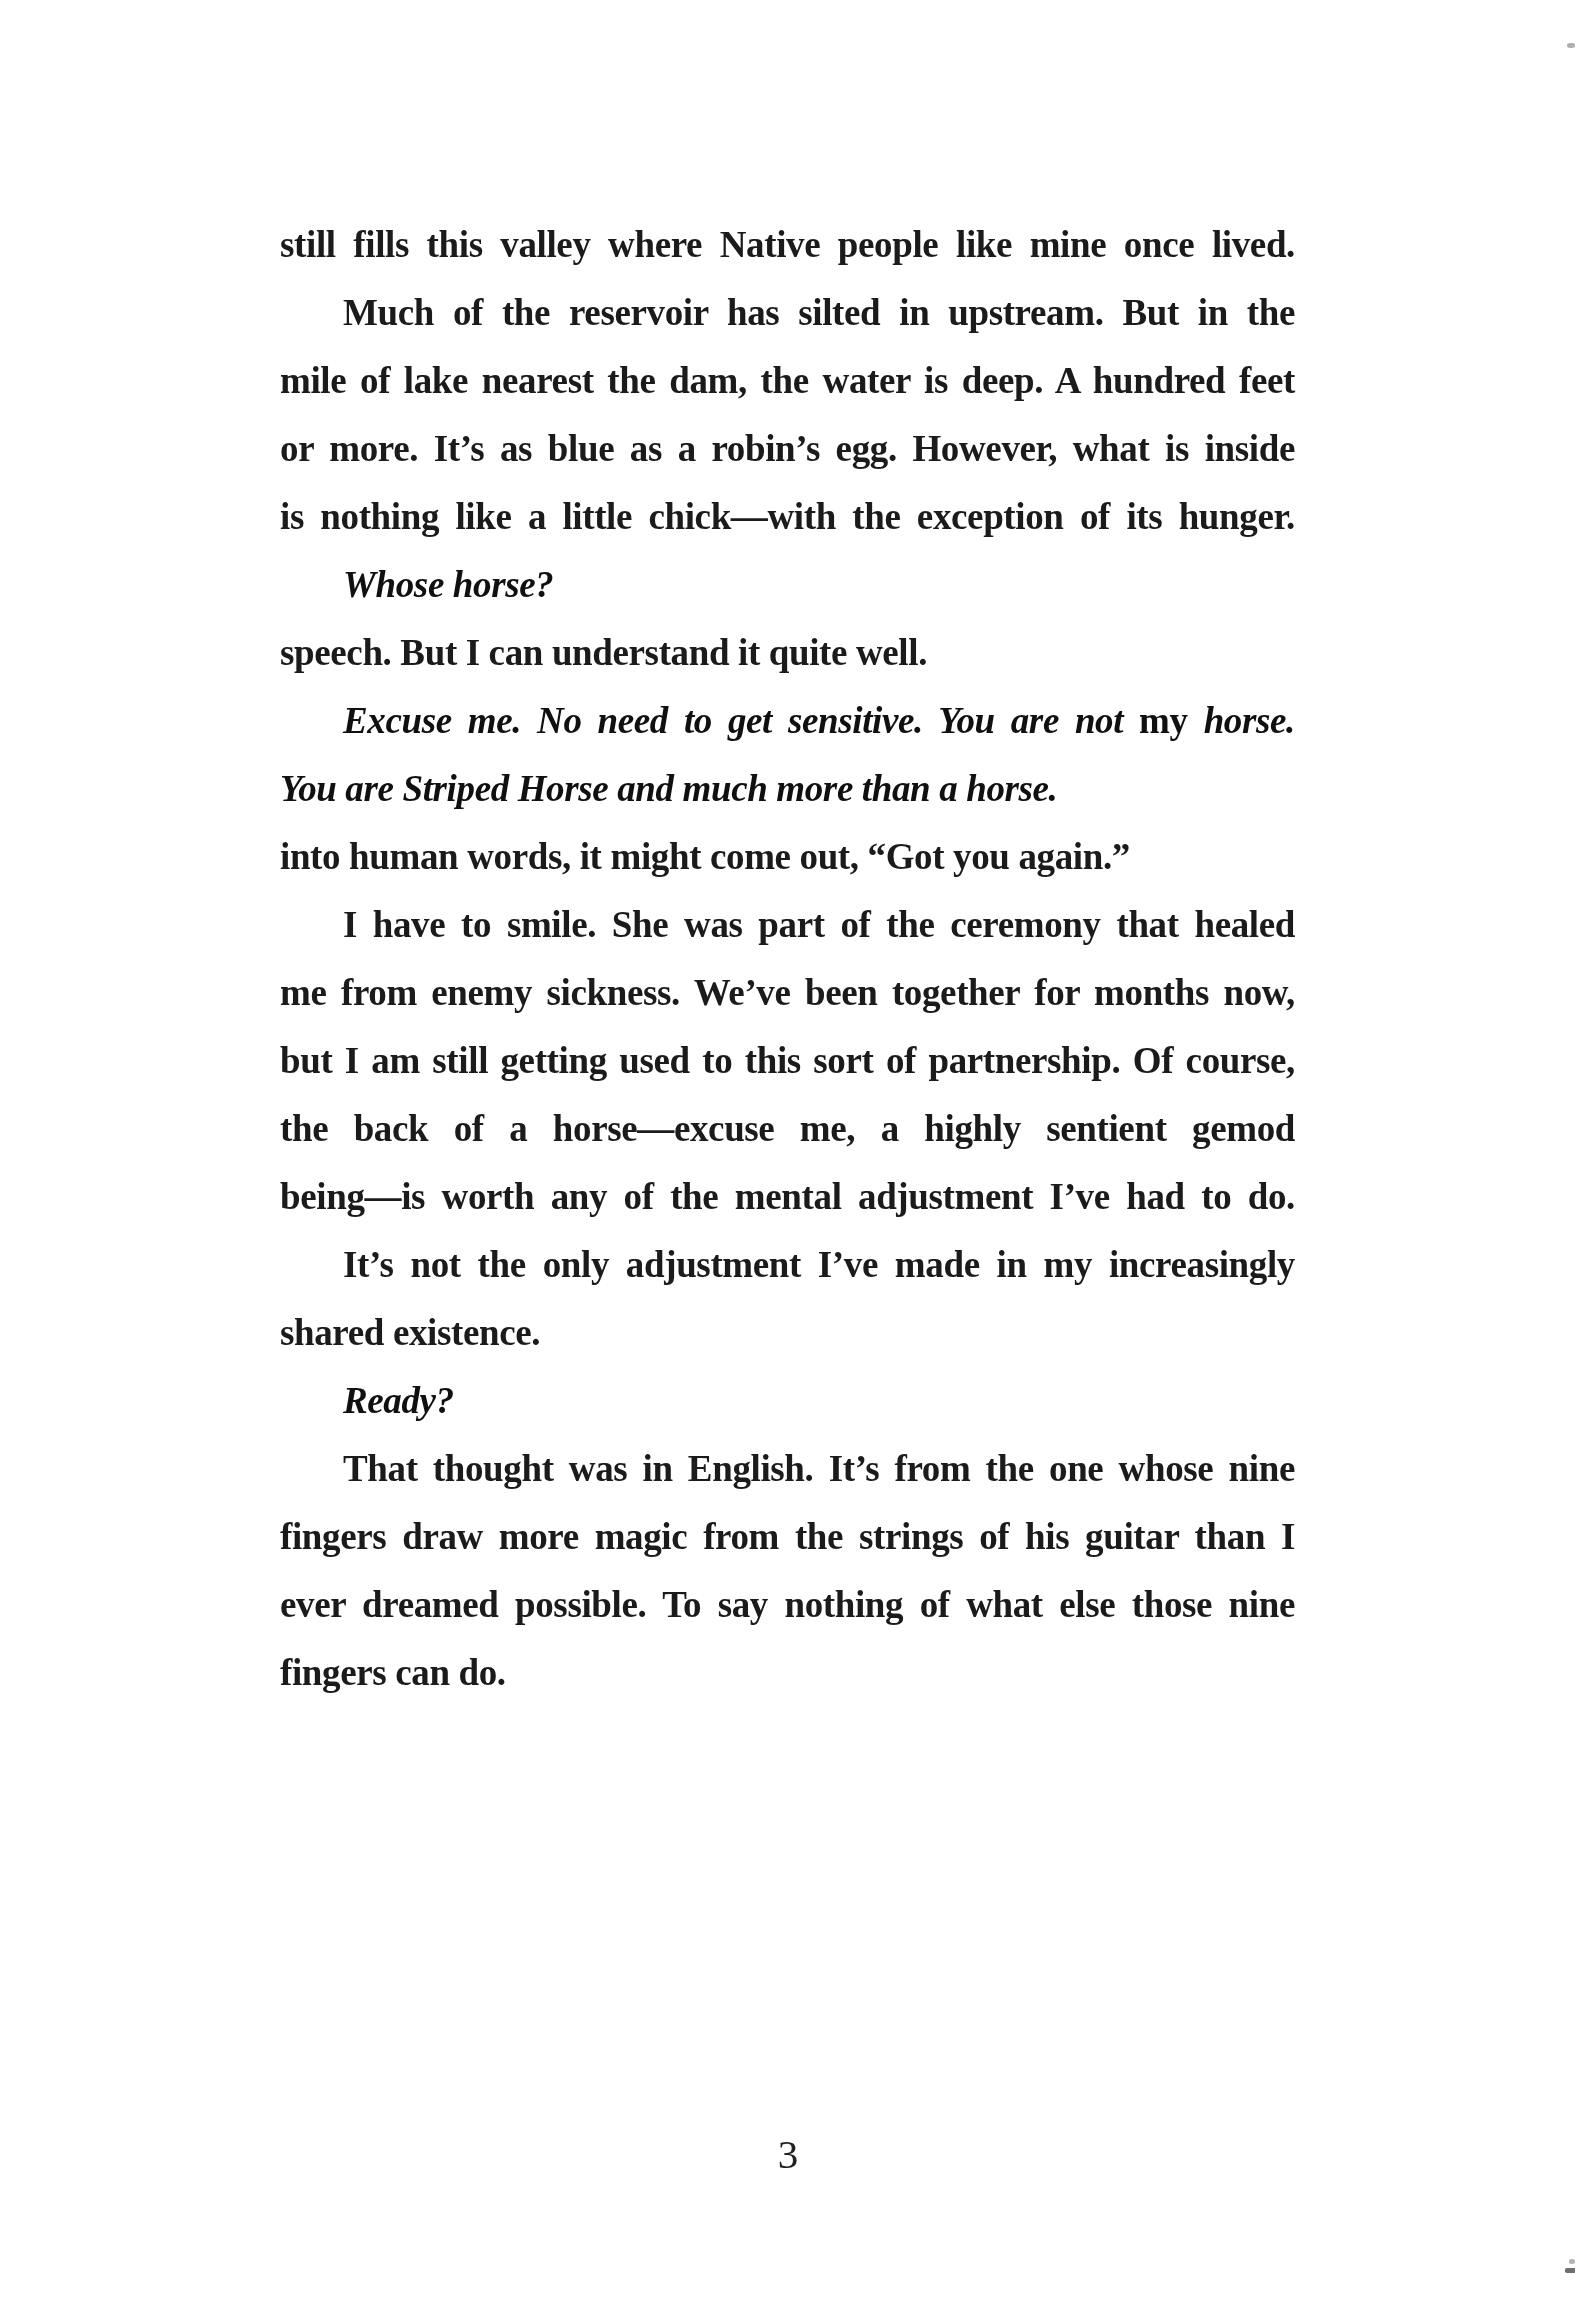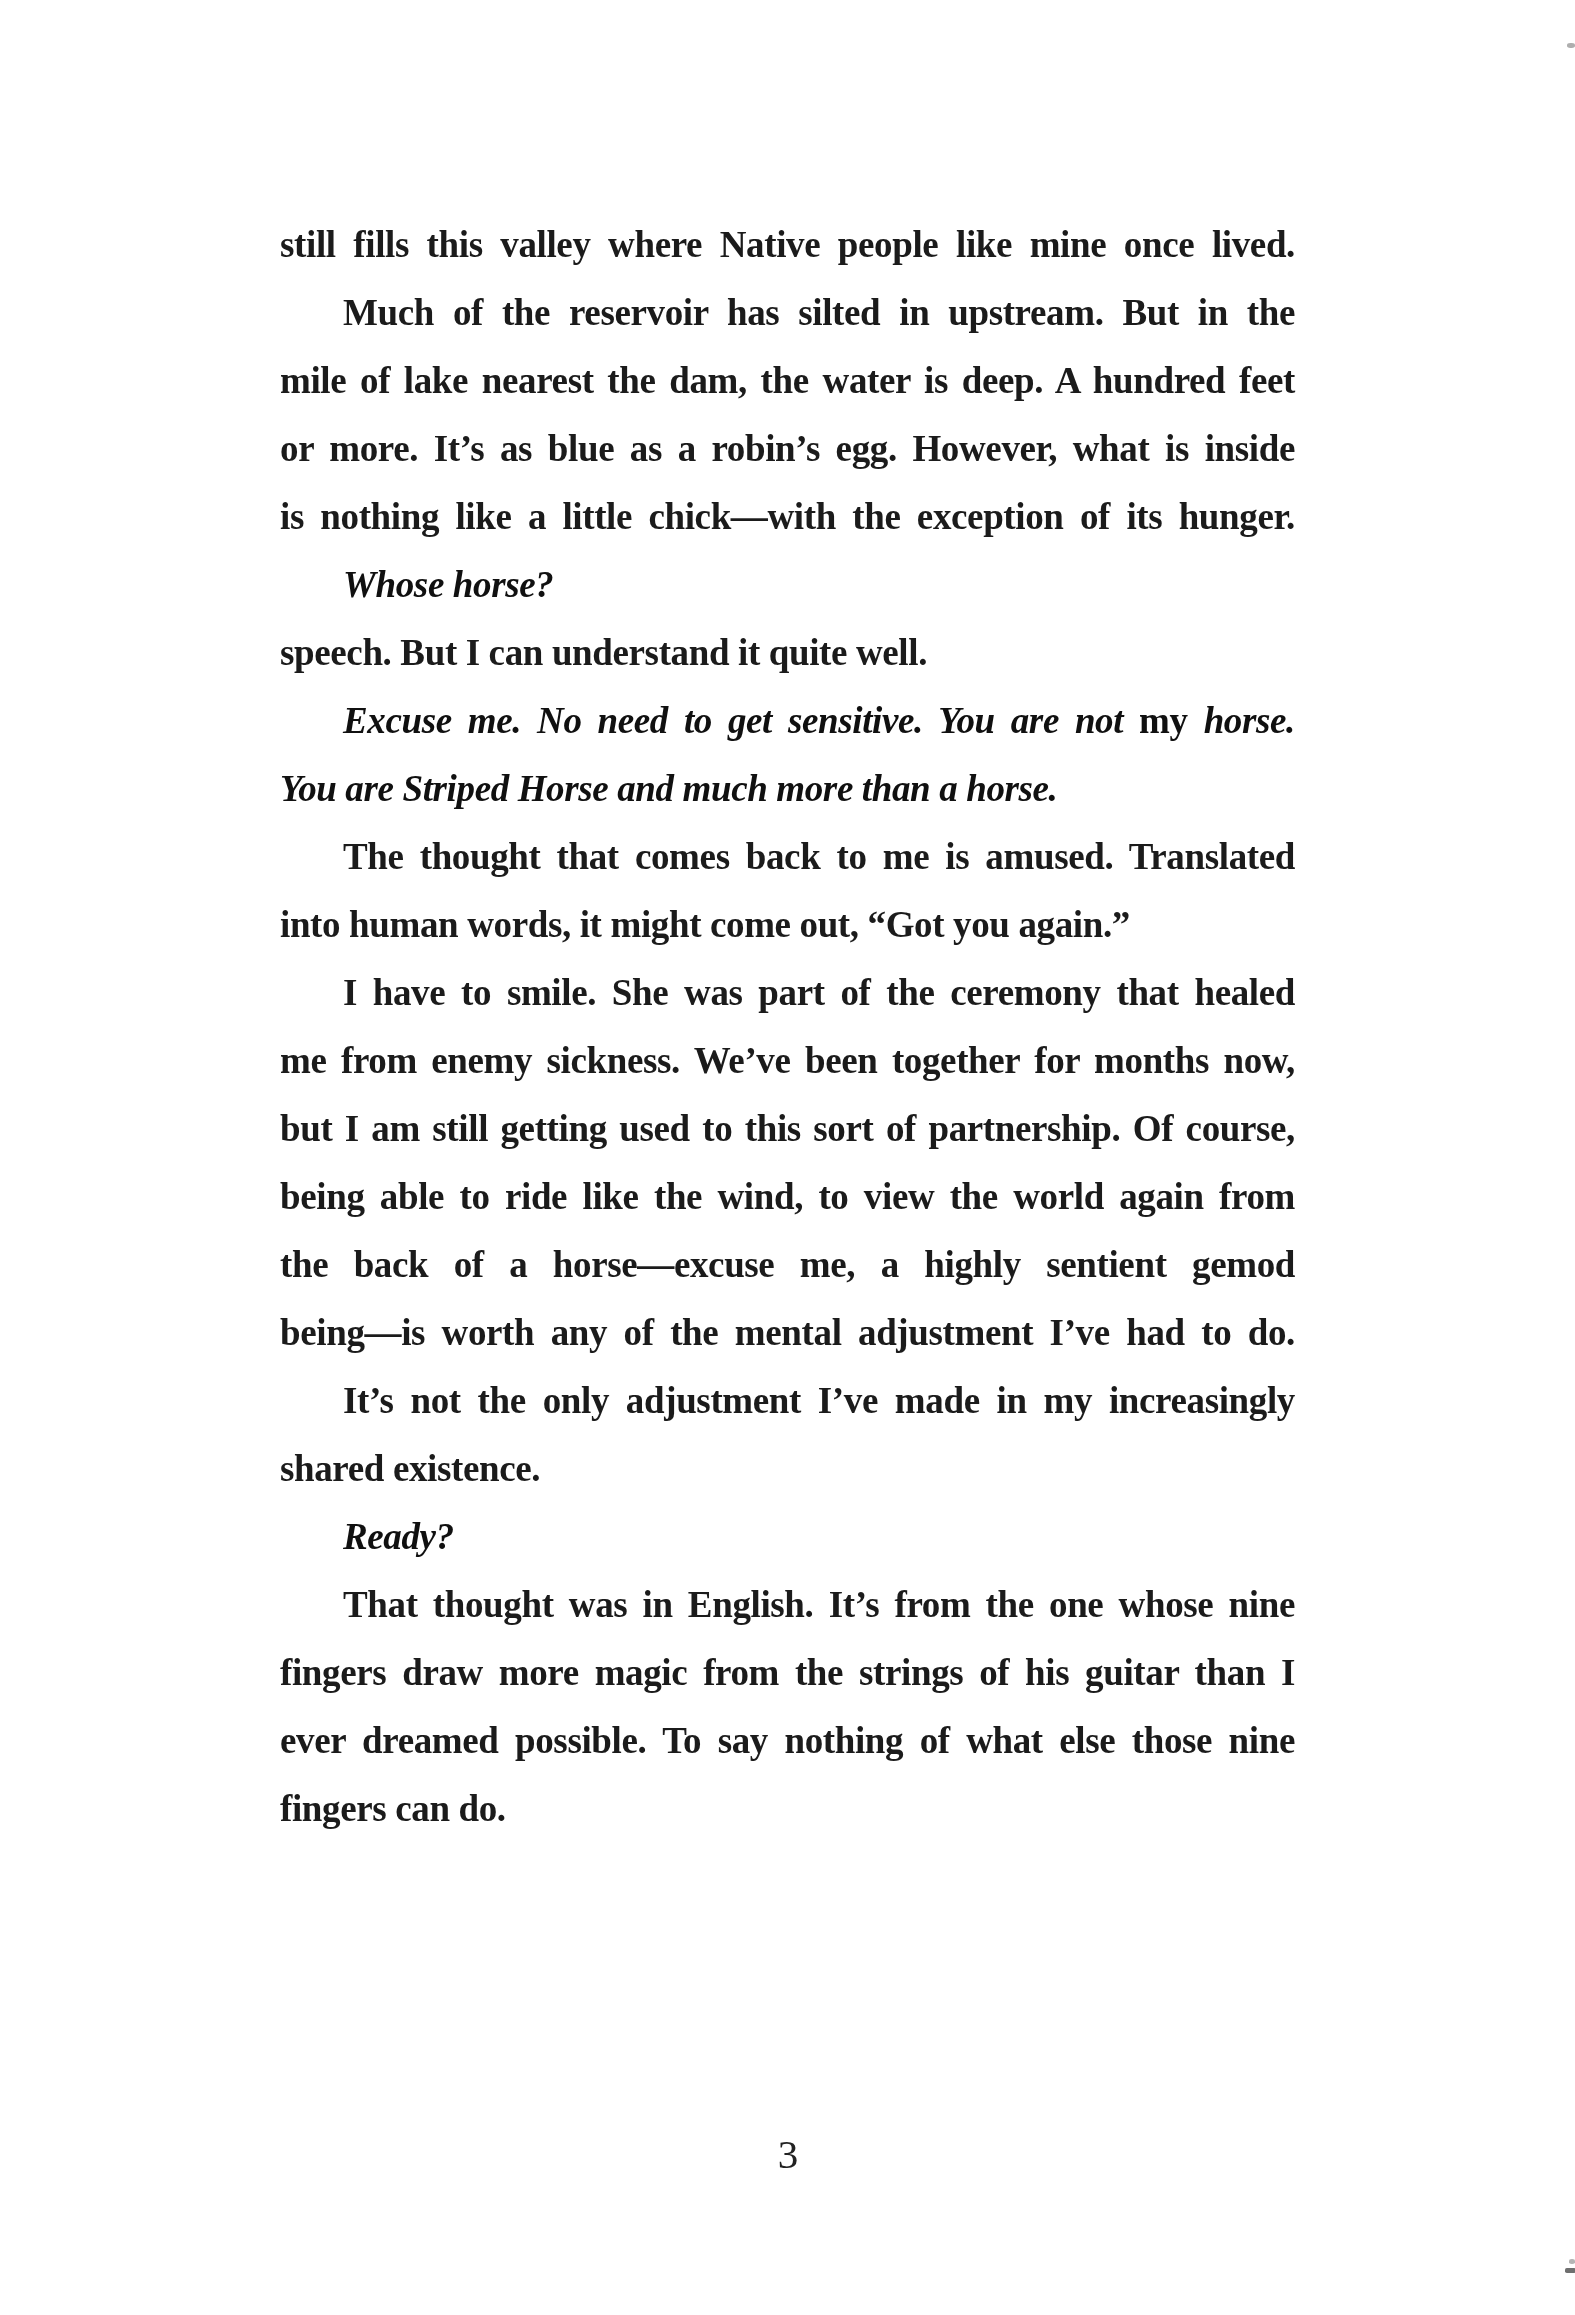--- a/index.html
+++ b/index.html
@@ -106,7 +106,6 @@
       <div class="line"><span class="seg regular">speech. But I can understand it quite well.</span></div>
       <div class="line indent just"><span class="seg bold-italic">Excuse me. No need to get sensitive. You are not </span><span class="seg bold">my</span><span class="seg bold-italic"> horse.</span></div>
       <div class="line"><span class="seg bold-italic">You are Striped Horse and much more than a horse.</span></div>
-      <div class="line indent just"><span class="seg regular">The thought that comes back to me is amused. Translated</span></div>
       <div class="line"><span class="seg regular">into human words, it might come out, “Got you again.”</span></div>
       <div class="line indent just"><span class="seg regular">I have to smile. She was part of the ceremony that healed</span></div>
       <div class="line just"><span class="seg regular">me from enemy sickness. We’ve been together for months now,</span></div>

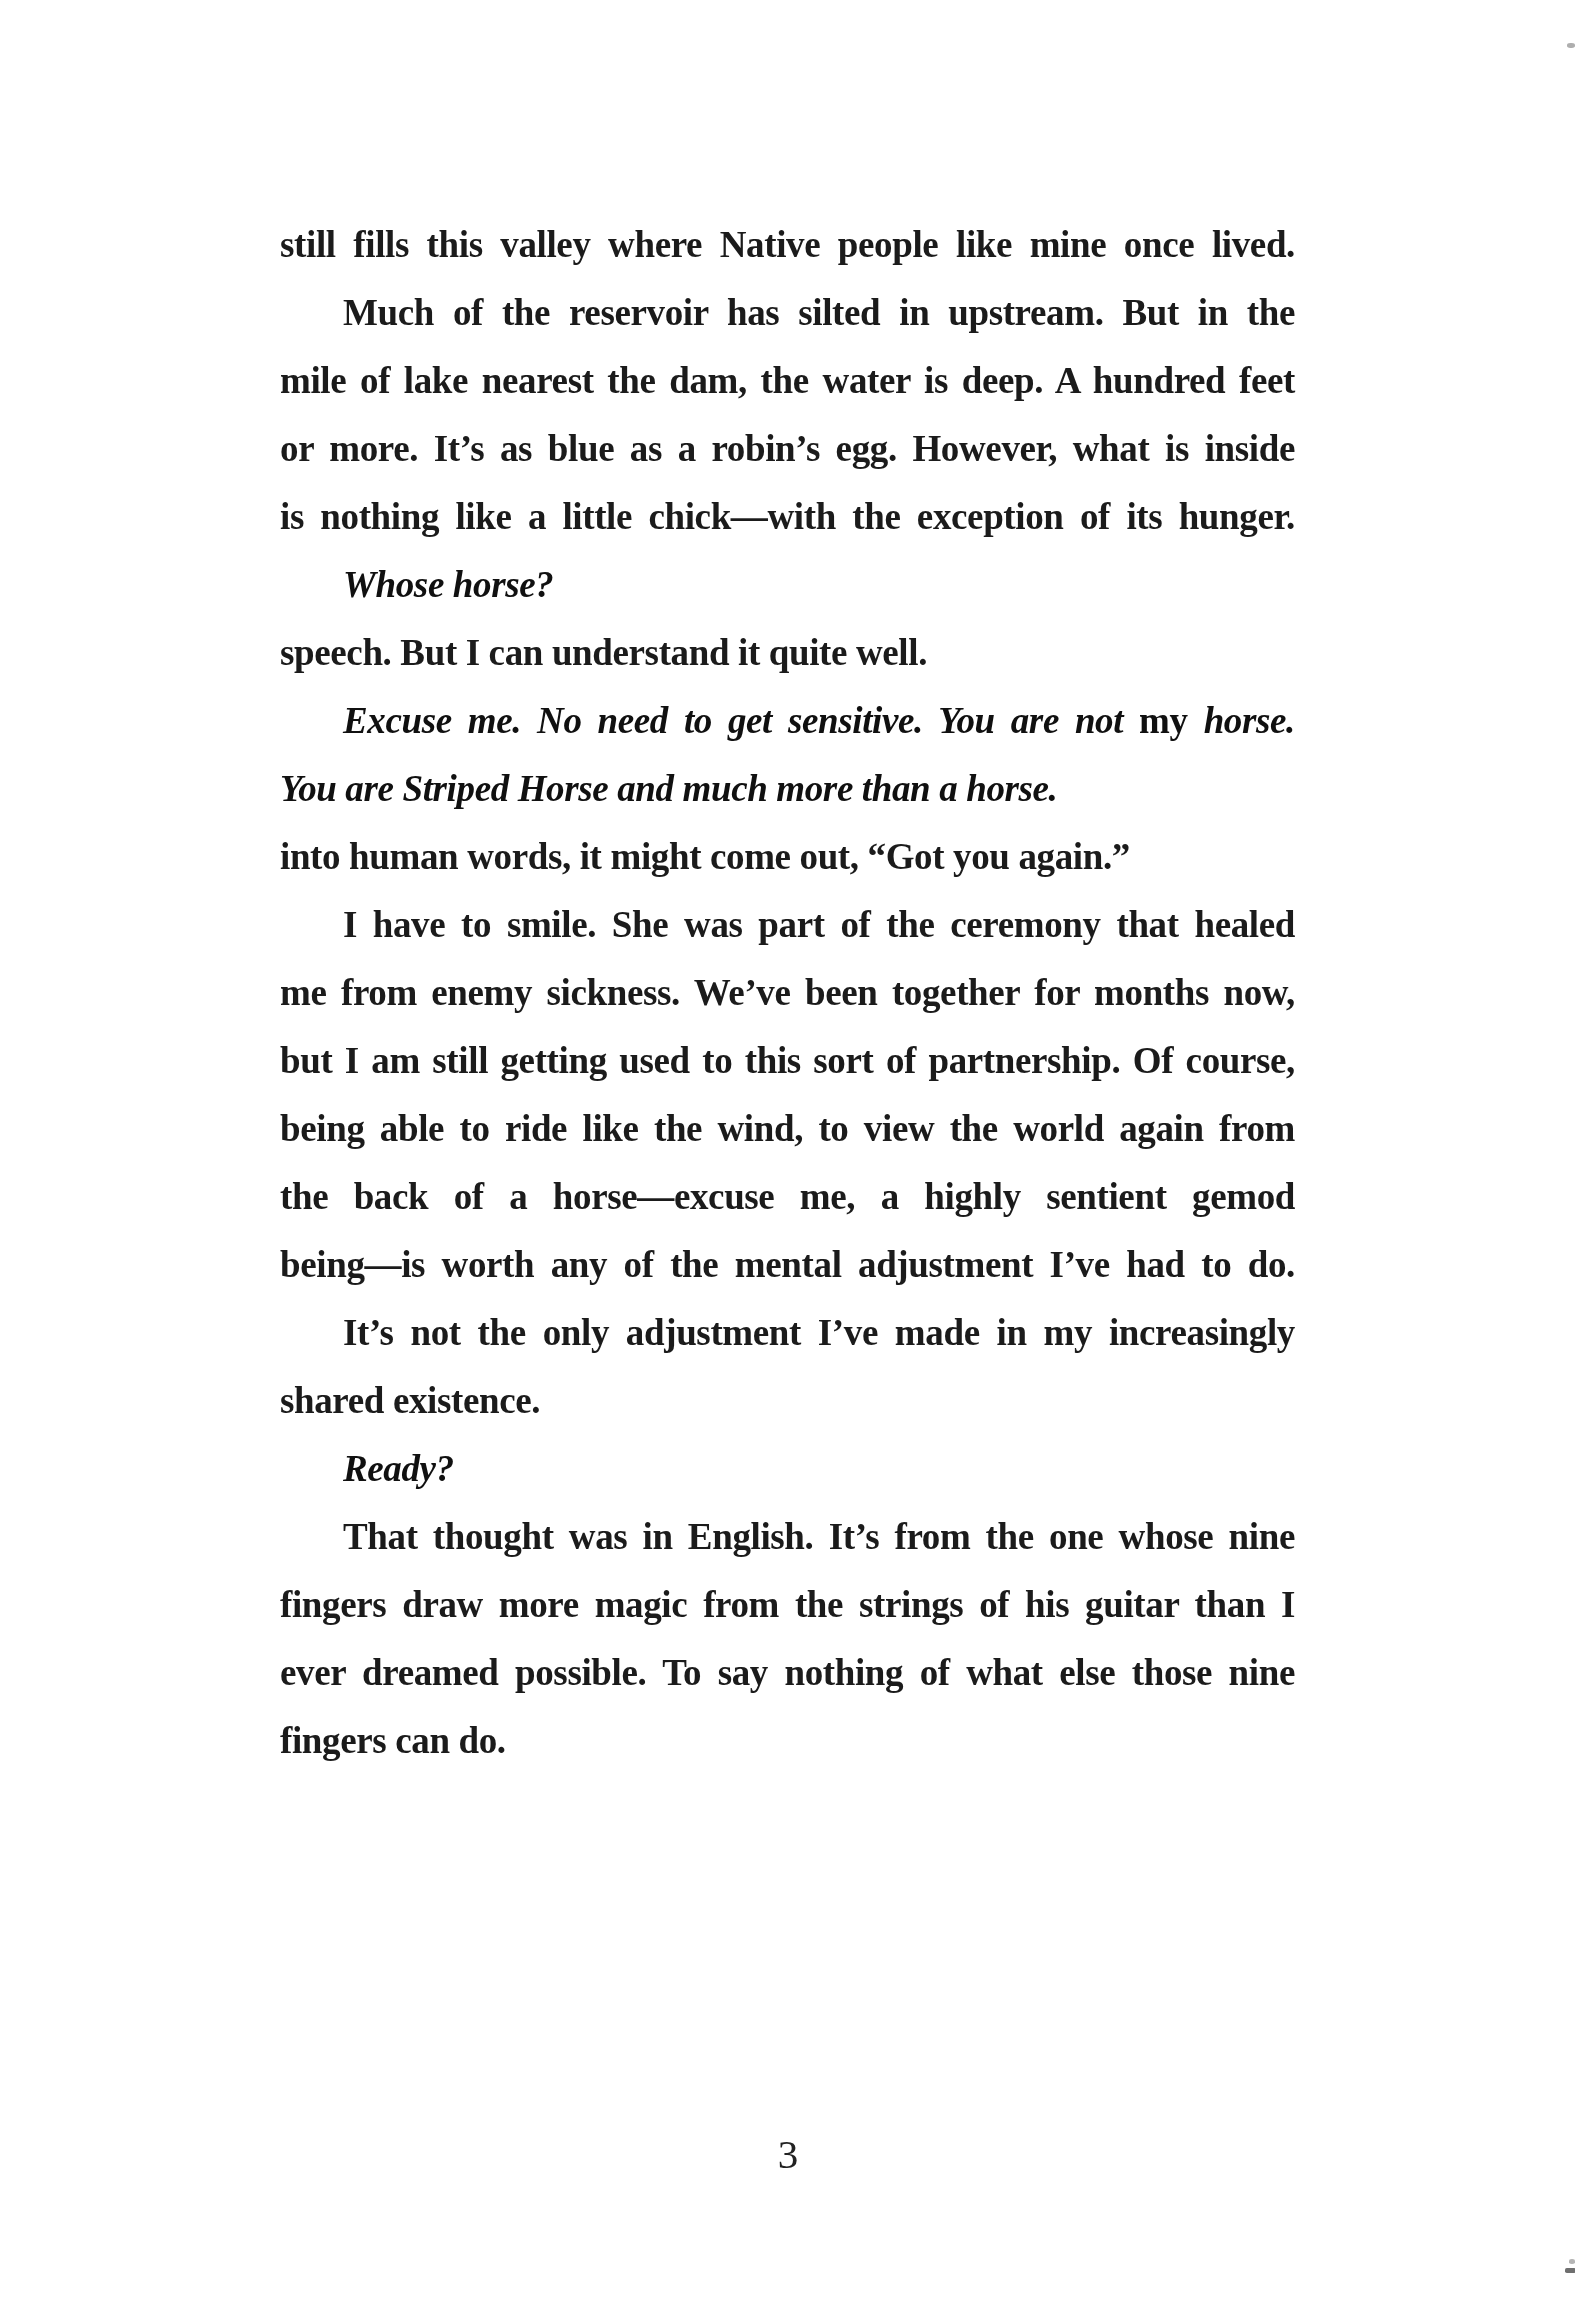--- a/index.html
+++ b/index.html
@@ -110,7 +110,6 @@
       <div class="line indent just"><span class="seg regular">I have to smile. She was part of the ceremony that healed</span></div>
       <div class="line just"><span class="seg regular">me from enemy sickness. We’ve been together for months now,</span></div>
       <div class="line just"><span class="seg regular">but I am still getting used to this sort of partnership. Of course,</span></div>
-      <div class="line just"><span class="seg regular">being able to ride like the wind, to view the world again from</span></div>
       <div class="line just"><span class="seg regular">the back of a horse—excuse me, a highly sentient gemod</span></div>
       <div class="line just"><span class="seg regular">being—is worth any of the mental adjustment I’ve had to do.</span></div>
       <div class="line indent just"><span class="seg regular">It’s not the only adjustment I’ve made in my increasingly</span></div>

